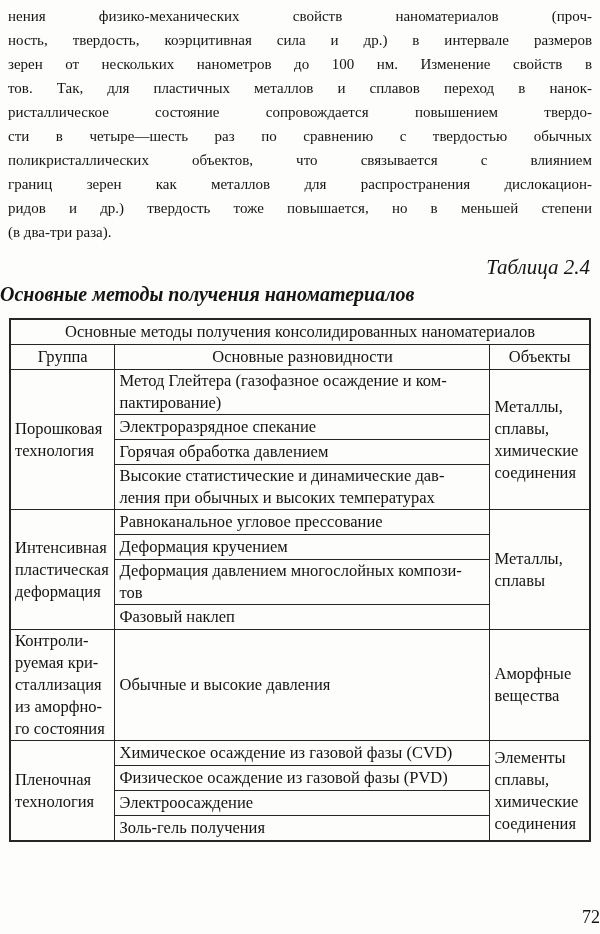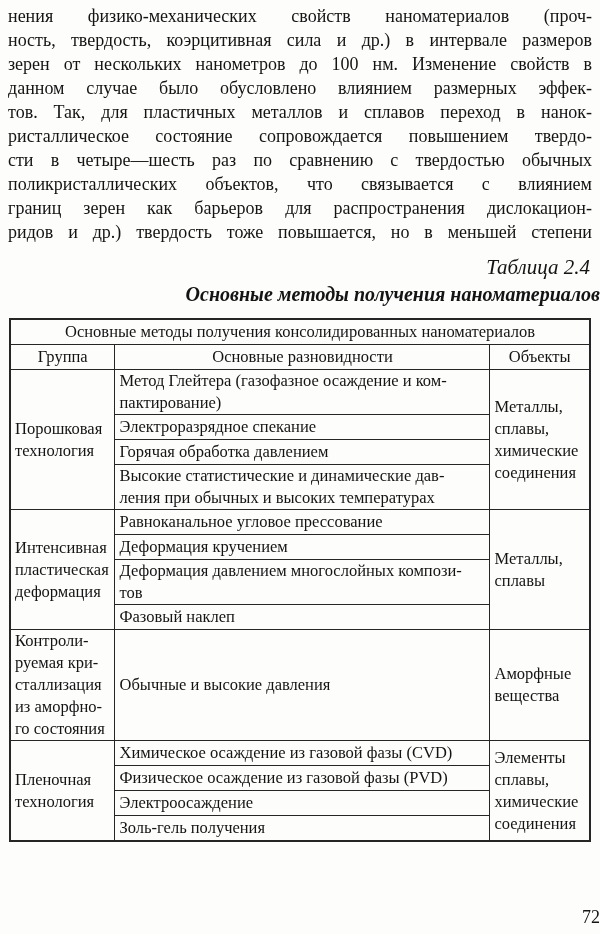--- a/index.html
+++ b/index.html
@@ -23,7 +23,7 @@
     padding: 4px 8px 0 8px;
   }
   .pline {
-    font-size: 18px;
+    font-size: 15px;
     line-height: 24px;
     height: 24px;
     text-align: justify;

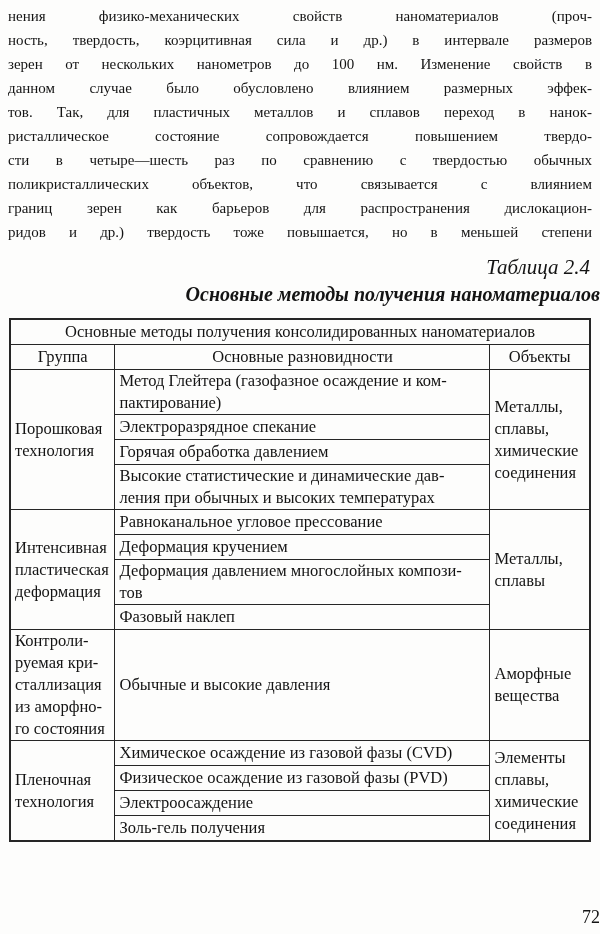--- a/index.html
+++ b/index.html
@@ -93,7 +93,6 @@
     <div class="pline">нения физико-механических свойств наноматериалов (проч-</div>
     <div class="pline">ность, твердость, коэрцитивная сила и др.) в интервале размеров</div>
     <div class="pline">зерен от нескольких нанометров до 100 нм. Изменение свойств в</div>
-    <div class="pline">данном случае было обусловлено влиянием размерных эффек-</div>
     <div class="pline">тов. Так, для пластичных металлов и сплавов переход в нанок-</div>
     <div class="pline">ристаллическое состояние сопровождается повышением твердо-</div>
     <div class="pline">сти в четыре—шесть раз по сравнению с твердостью обычных</div>

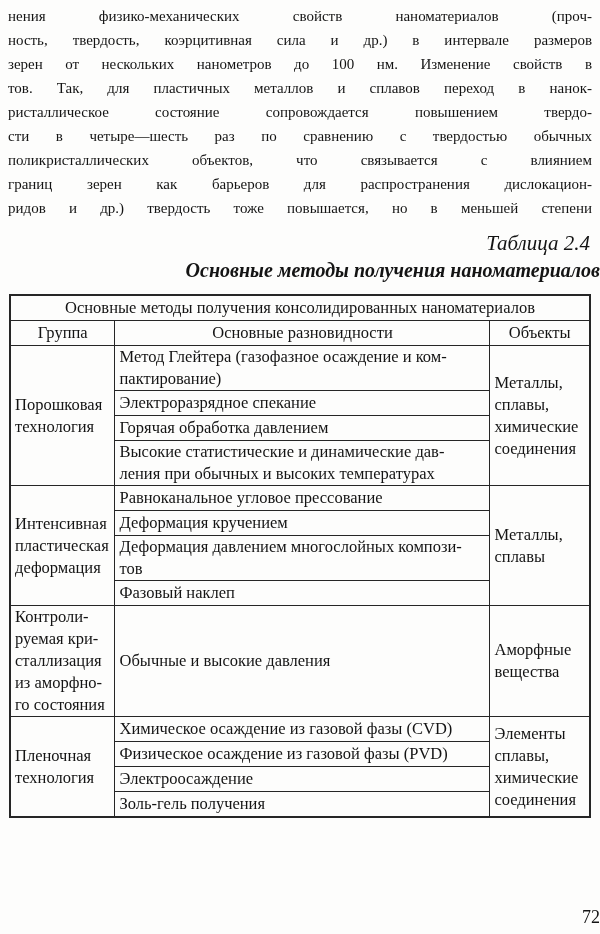--- a/index.html
+++ b/index.html
@@ -97,7 +97,7 @@
     <div class="pline">ристаллическое состояние сопровождается повышением твердо-</div>
     <div class="pline">сти в четыре—шесть раз по сравнению с твердостью обычных</div>
     <div class="pline">поликристаллических объектов, что связывается с влиянием</div>
-    <div class="pline">границ зерен как барьеров для распространения дислокацион-</div>
+    <div class="pline">границ зерен как металлов для распространения дислокацион-</div>
     <div class="pline">ридов и др.) твердость тоже повышается, но в меньшей степени</div>
   </div>
 

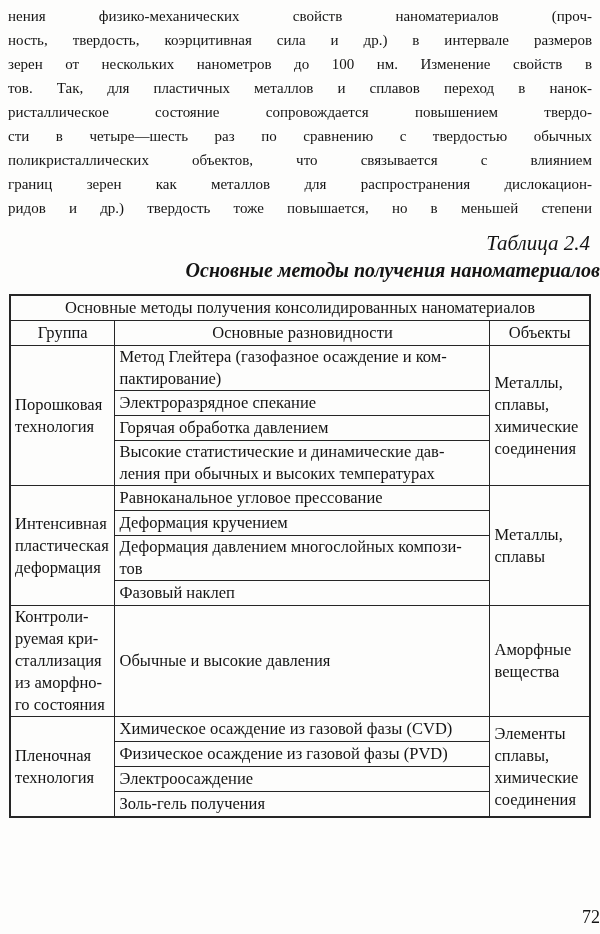--- a/index.html
+++ b/index.html
@@ -99,6 +99,7 @@
     <div class="pline">поликристаллических объектов, что связывается с влиянием</div>
     <div class="pline">границ зерен как металлов для распространения дислокацион-</div>
     <div class="pline">ридов и др.) твердость тоже повышается, но в меньшей степени</div>
+    <div class="pline last">(в два-три раза).</div>
   </div>
 
   <div class="caption">Таблица 2.4</div>

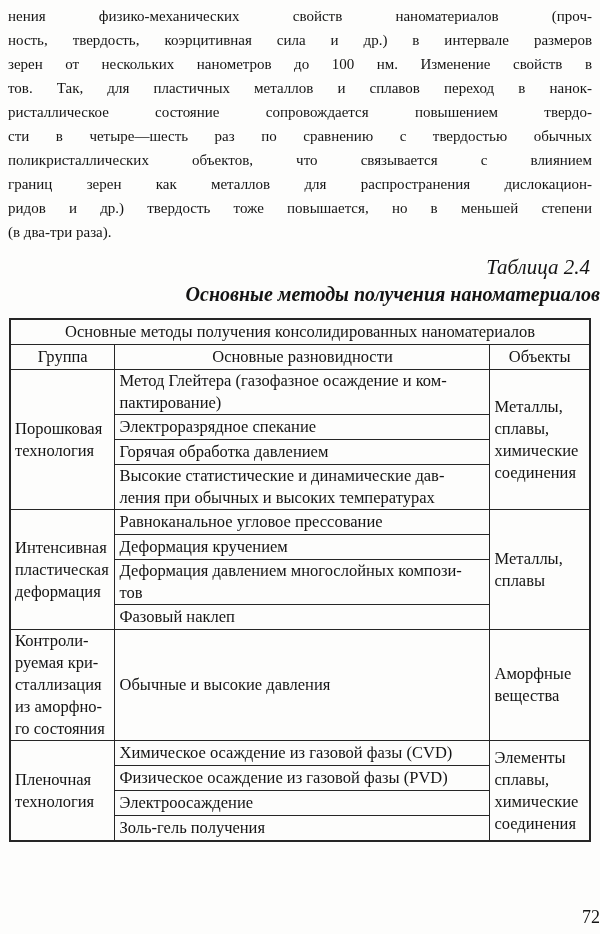--- a/index.html
+++ b/index.html
@@ -45,7 +45,7 @@
   }
   .tbl-title {
     margin-top: 4px;
-    text-align: right;
+    text-align: left;
     font-weight: bold;
     font-style: italic;
     font-size: 20px;

